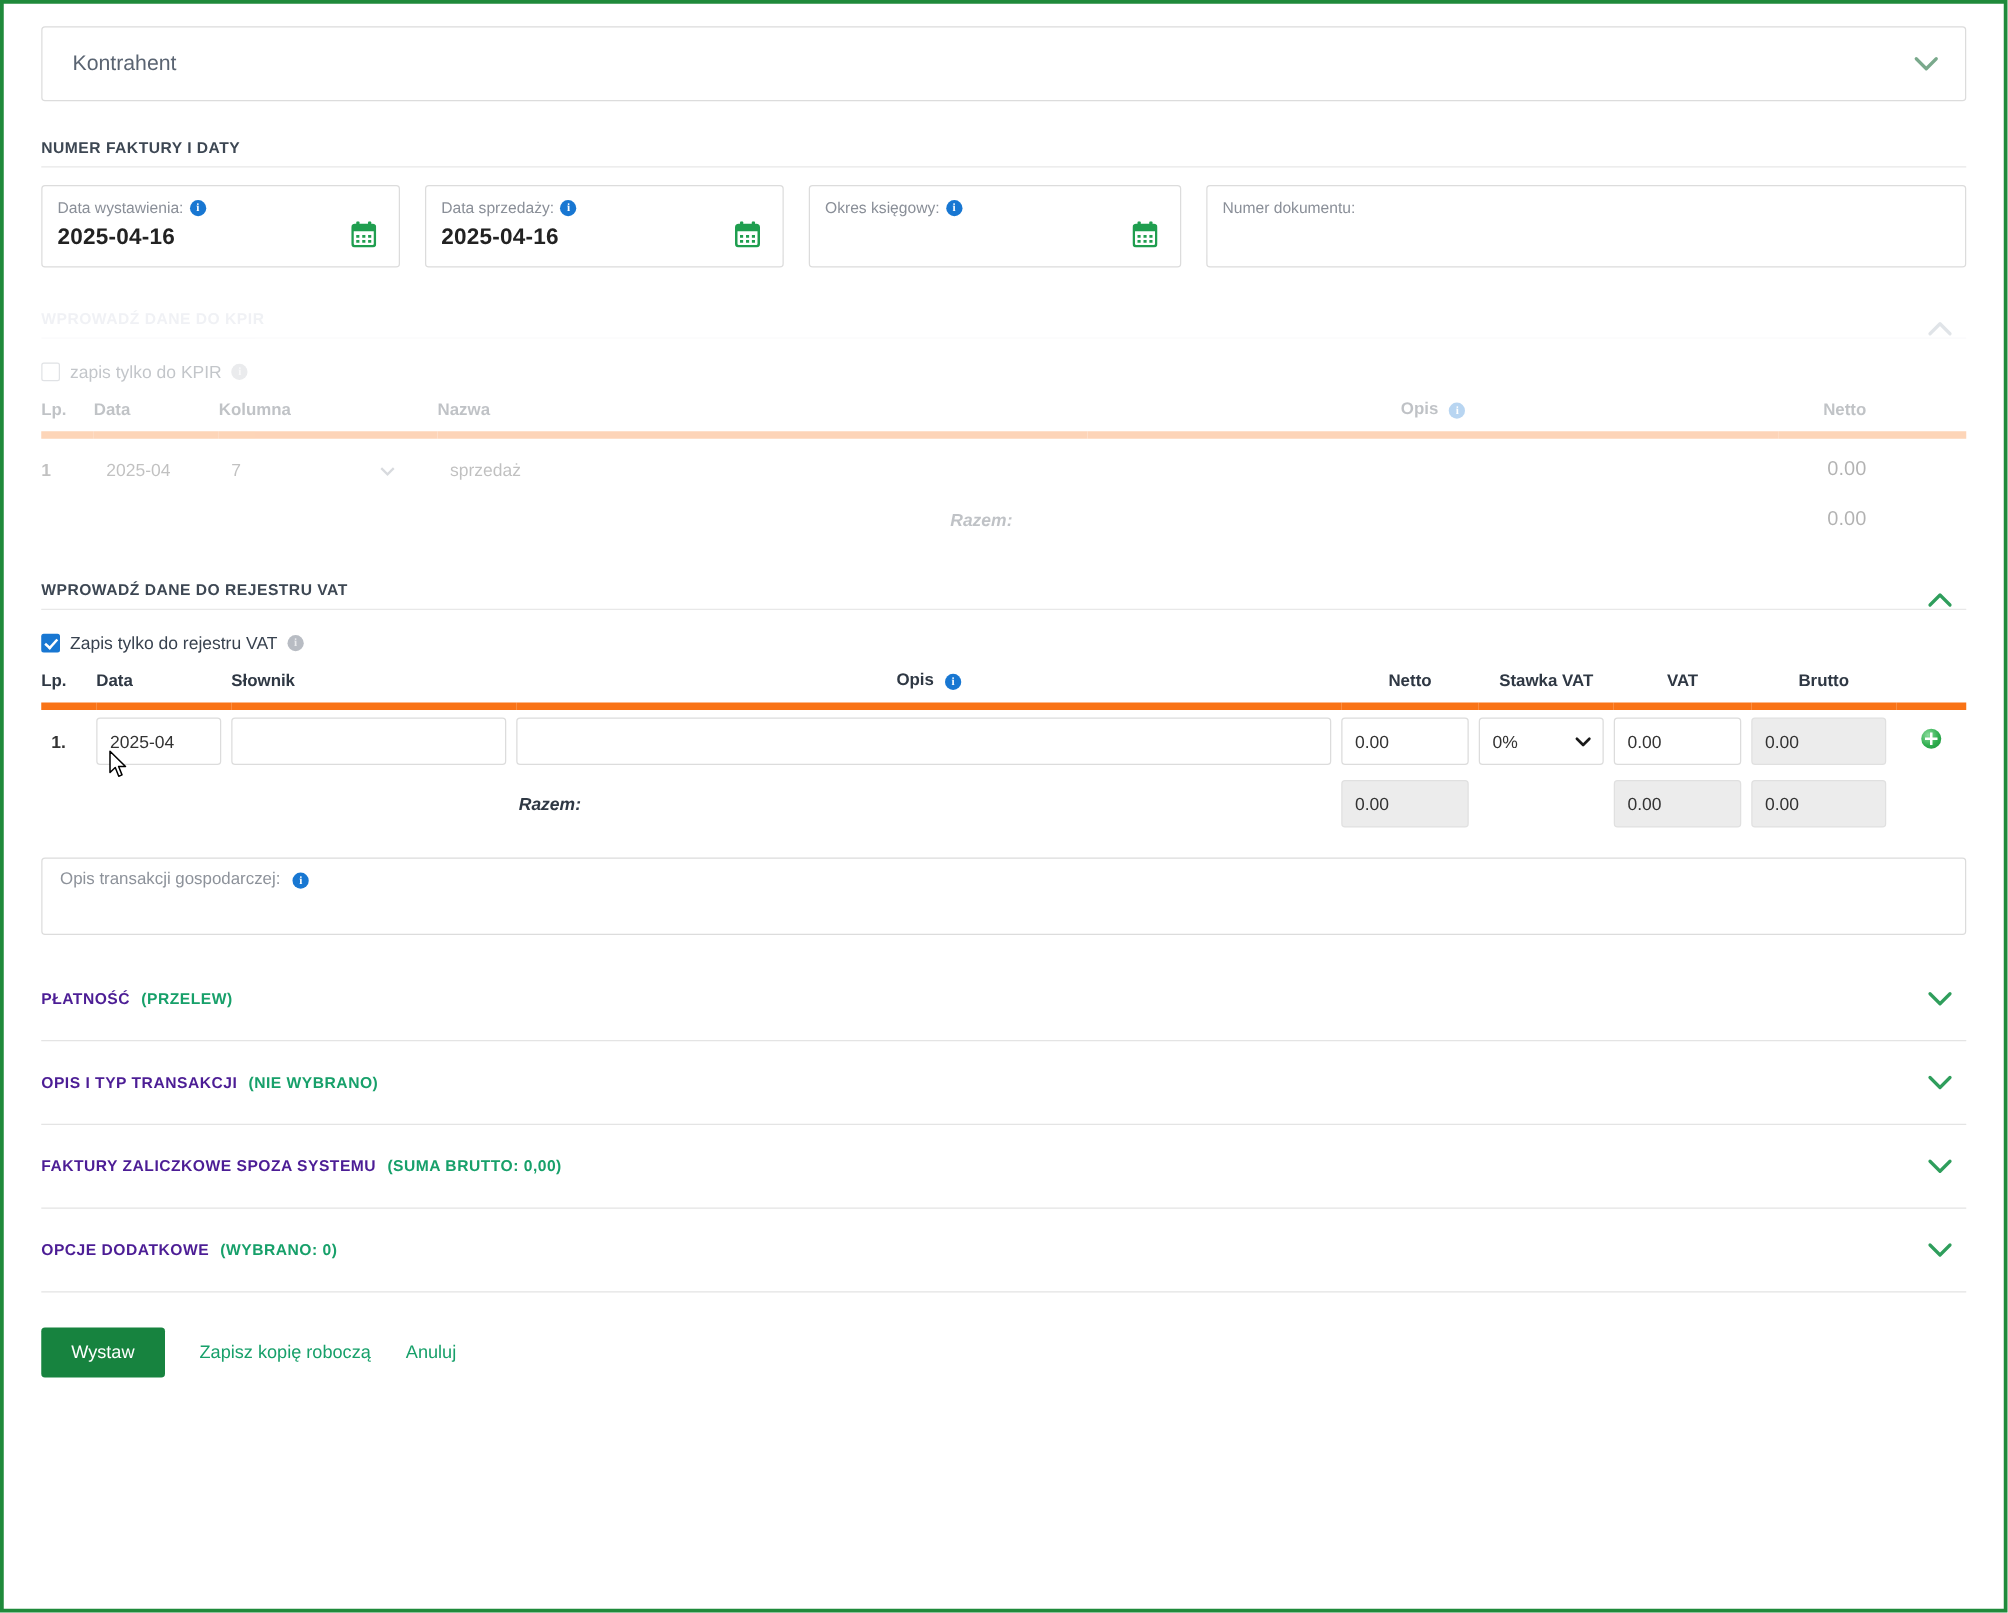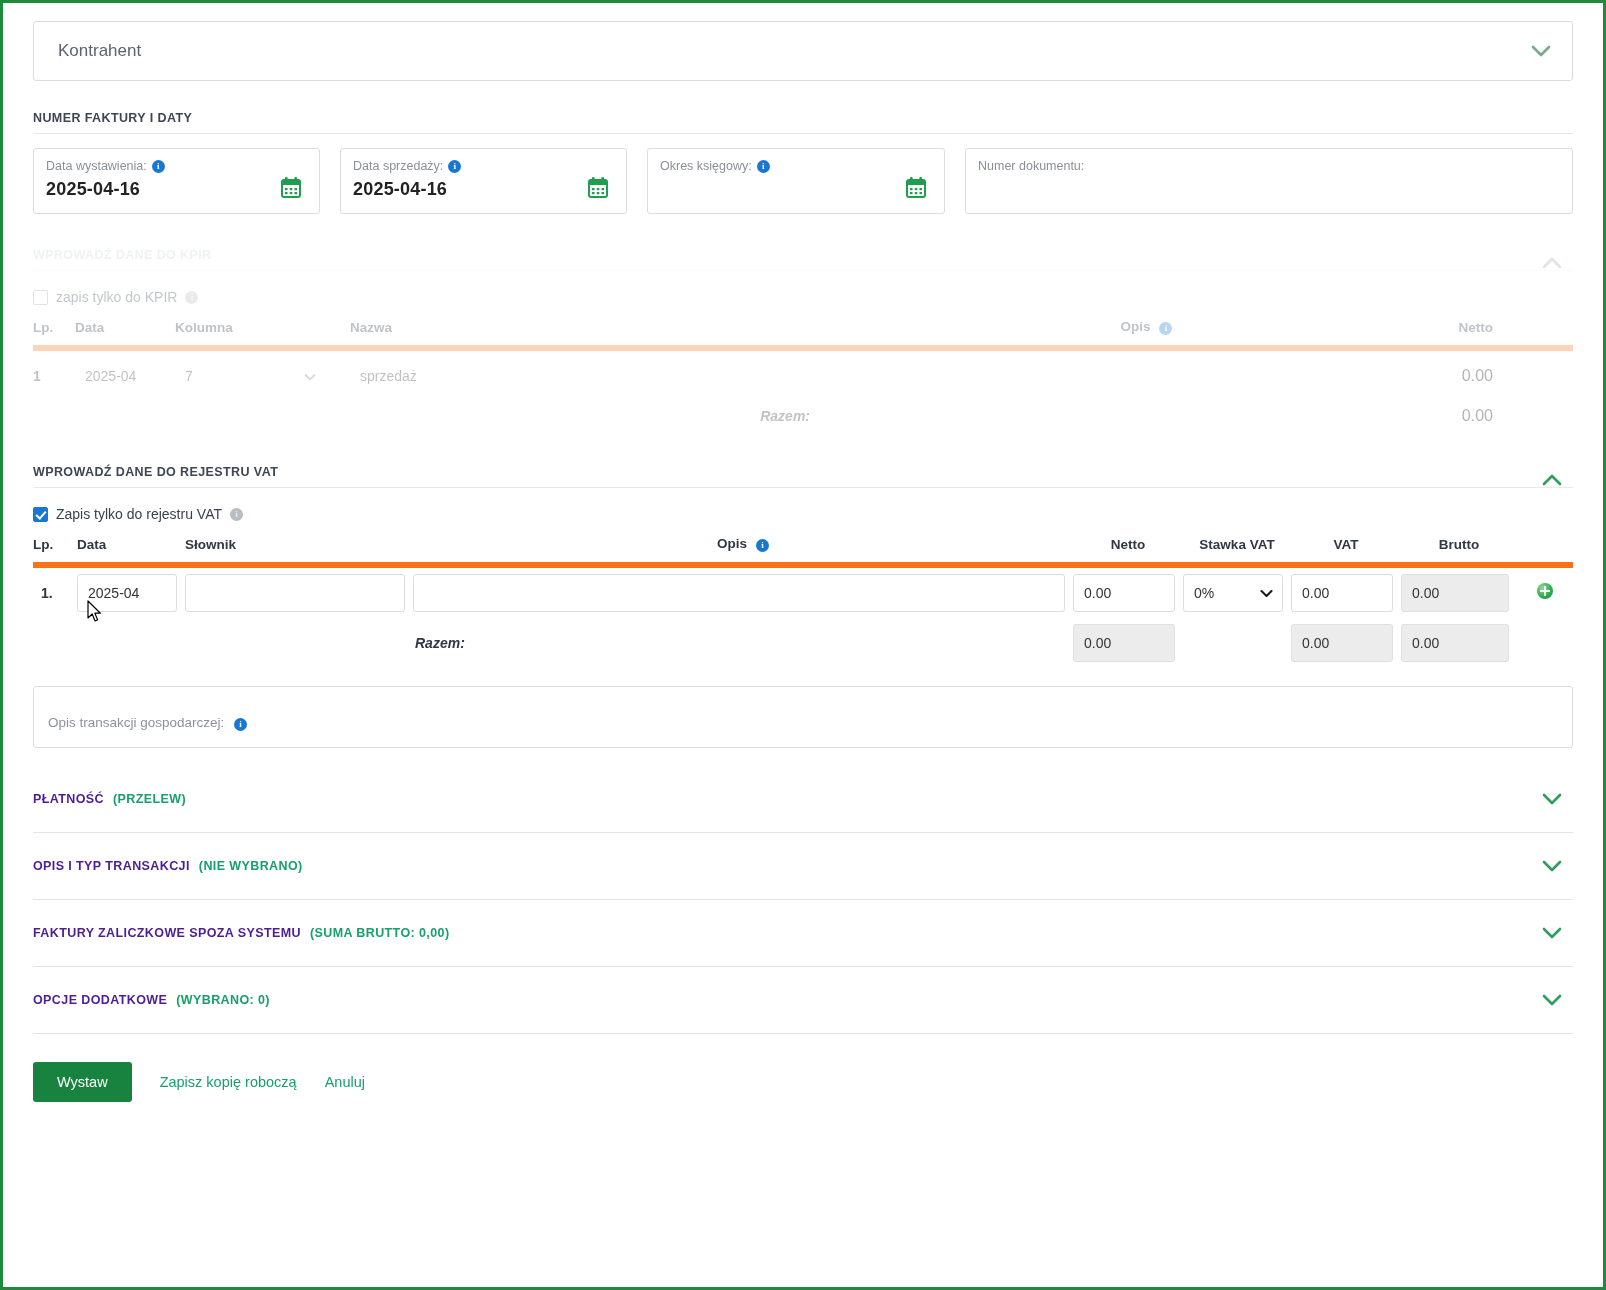--- a/index.html
+++ b/index.html
@@ -196,7 +196,7 @@
     background: #fff;
     font-size: 13.5px;
     color: #8d929a;
-    padding: 28px 14px;
+    padding: 8px 14px;
   }
   .ta.t1 { height: 62px; margin-top: 18px; }
   .ta.t2 { height: 72px; margin-top: 0; border-top: none; }

